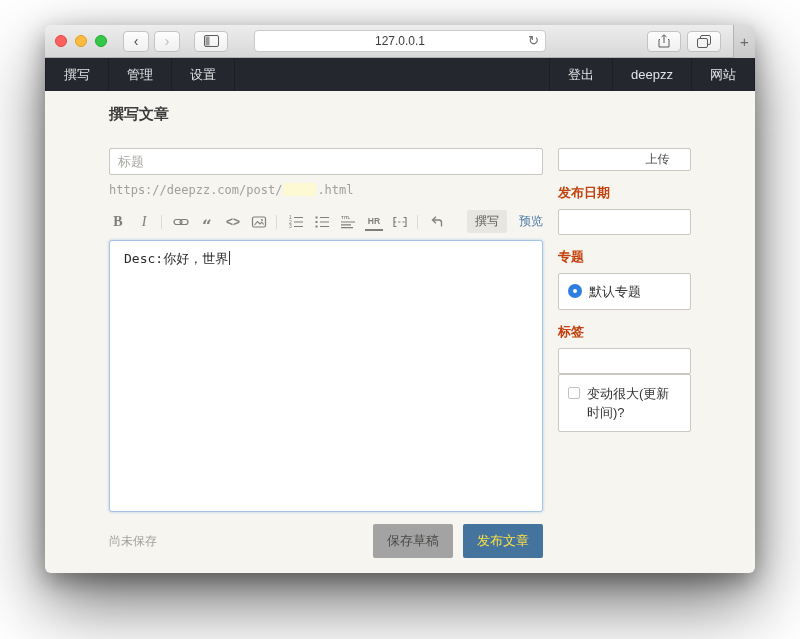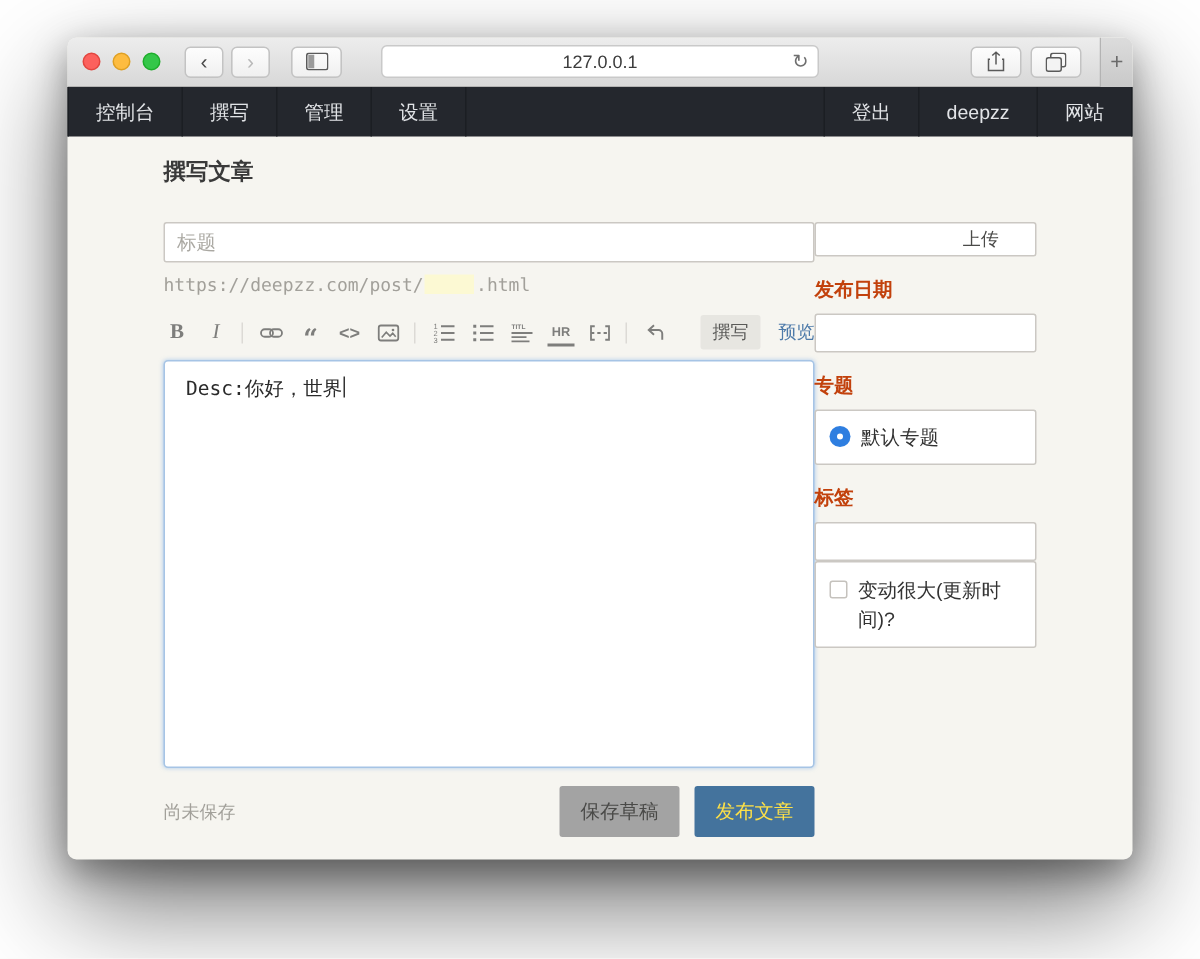--- a/index.html
+++ b/index.html
@@ -162,7 +162,6 @@
   </div>
 
   <div class="navbar">
-    <span class="nav-item">控制台</span>
     <span class="nav-item">撰写</span>
     <span class="nav-item">管理</span>
     <span class="nav-item">设置</span>

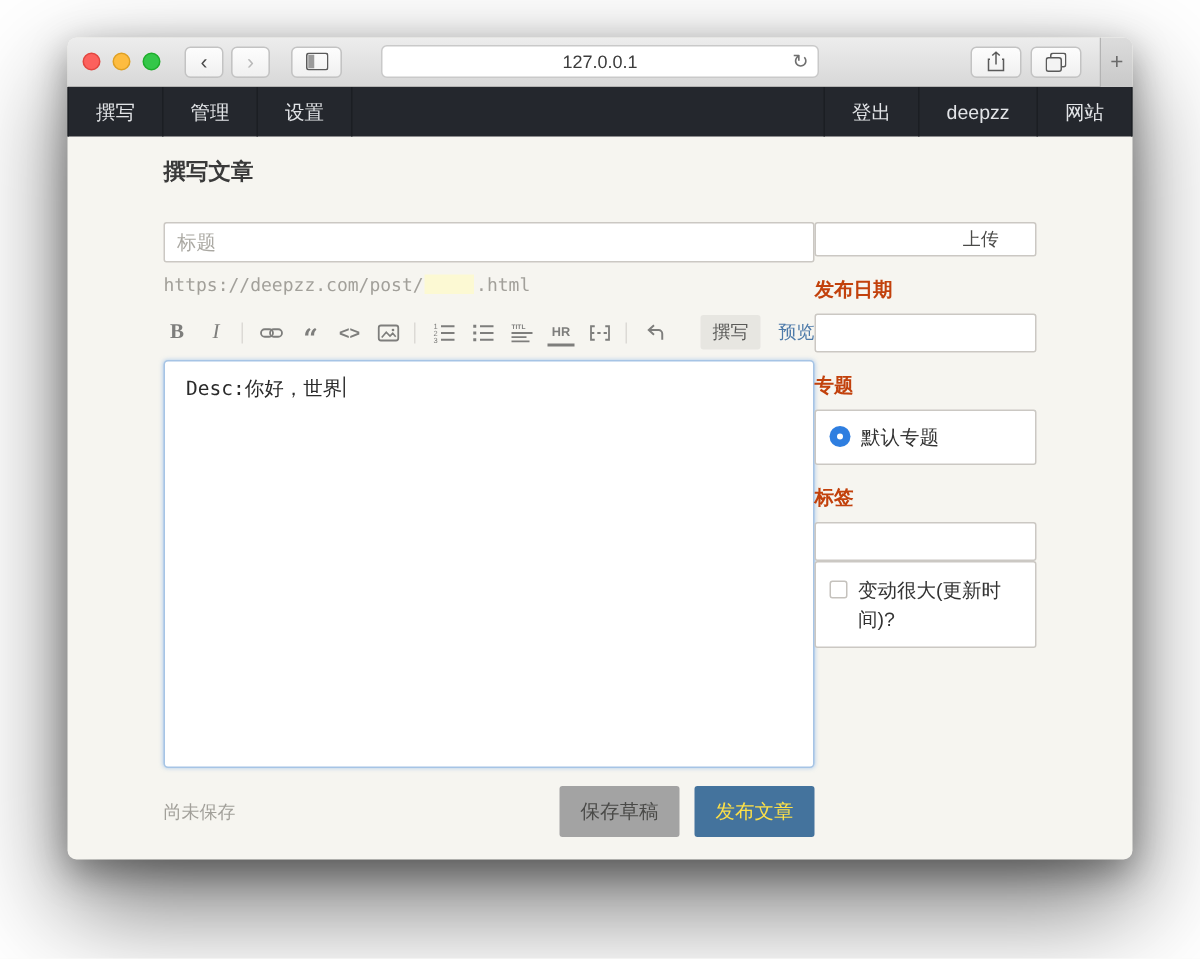--- a/index.html
+++ b/index.html
@@ -51,7 +51,7 @@
   
   .content { height: 394px; padding: 0 64px; border-radius: 0 0 6px 6px; }
   .page-title { font-size: 15px; font-weight: bold; color: #3a3a3a; padding-top: 14px; }
-  .cols { display: flex; margin-top: 24px; }
+  .cols { display: flex; gap: 15px; margin-top: 24px; }
   .main-col { width: 434px; }
   .side-col { flex: 1; }
 

